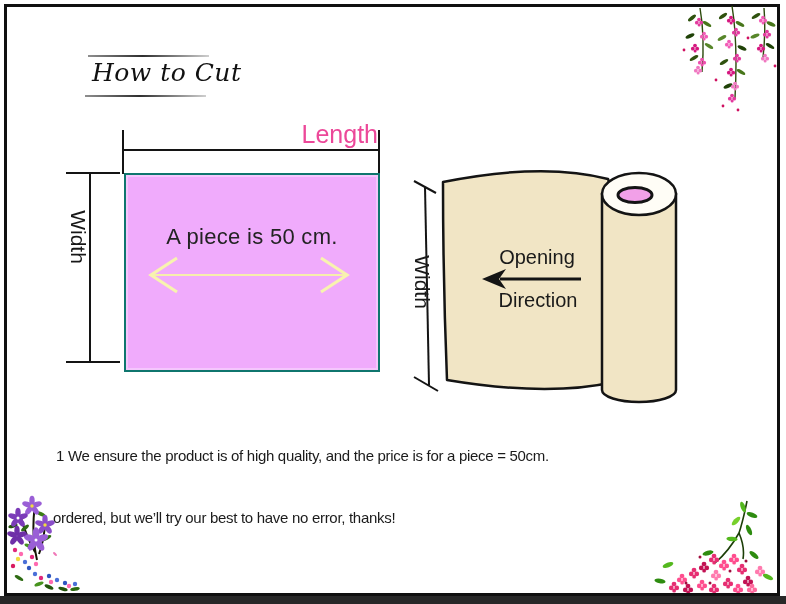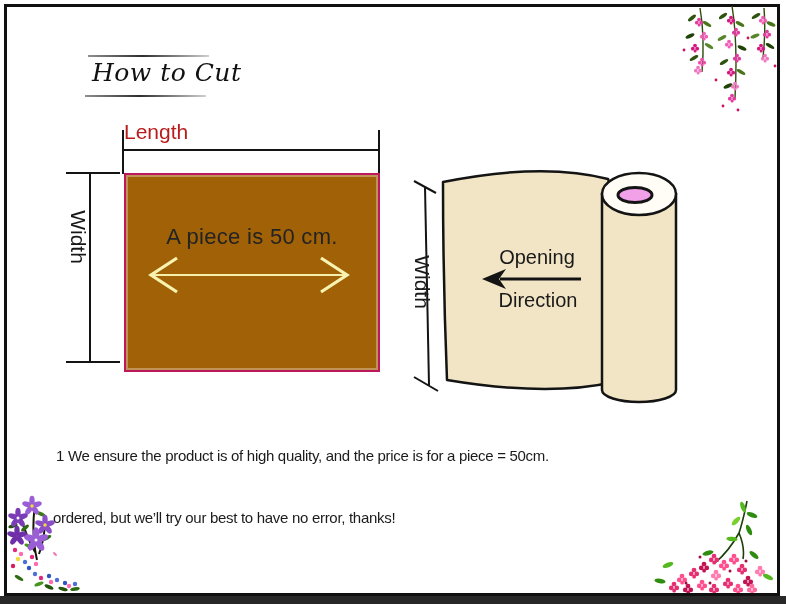--- a/index.html
+++ b/index.html
@@ -35,7 +35,7 @@
 
   .length-label {
     position:absolute; left:124px; top:120px; width:254px;
-    text-align:left; font-size:21px; color:#b91c1c;
+    text-align:right; font-size:25px; color:#ec4899;
   }
   .width-label {
     position:absolute; font-size:21px; color:#171717; white-space:nowrap;

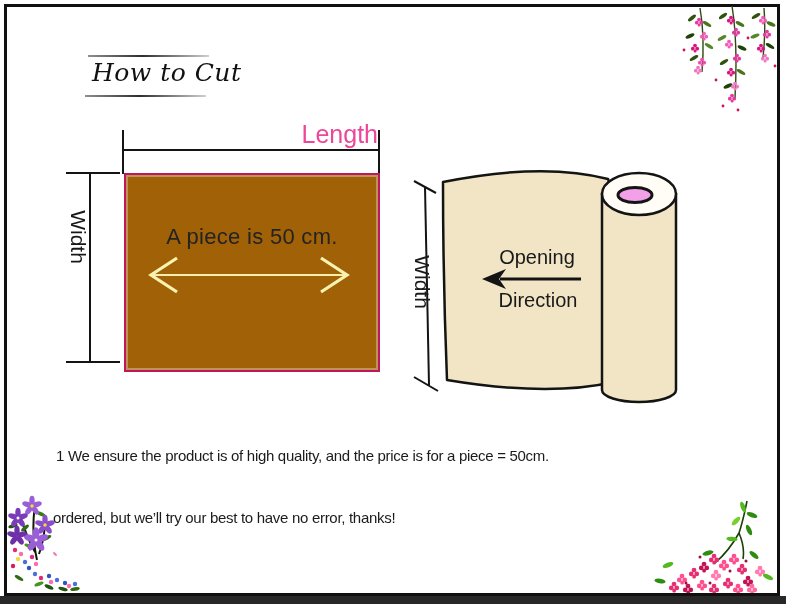--- a/index.html
+++ b/index.html
@@ -46,7 +46,7 @@
   
   .piece-rect {
     position:absolute; left:124px; top:173px; width:252px; height:195px;
-    background:#a16207; border:2px solid #be185d;
+    background:#f0abfc; border:2px solid #0f766e;
     box-shadow: inset 0 0 0 2px rgba(255,255,255,0.32);
   }
   .piece-text {

